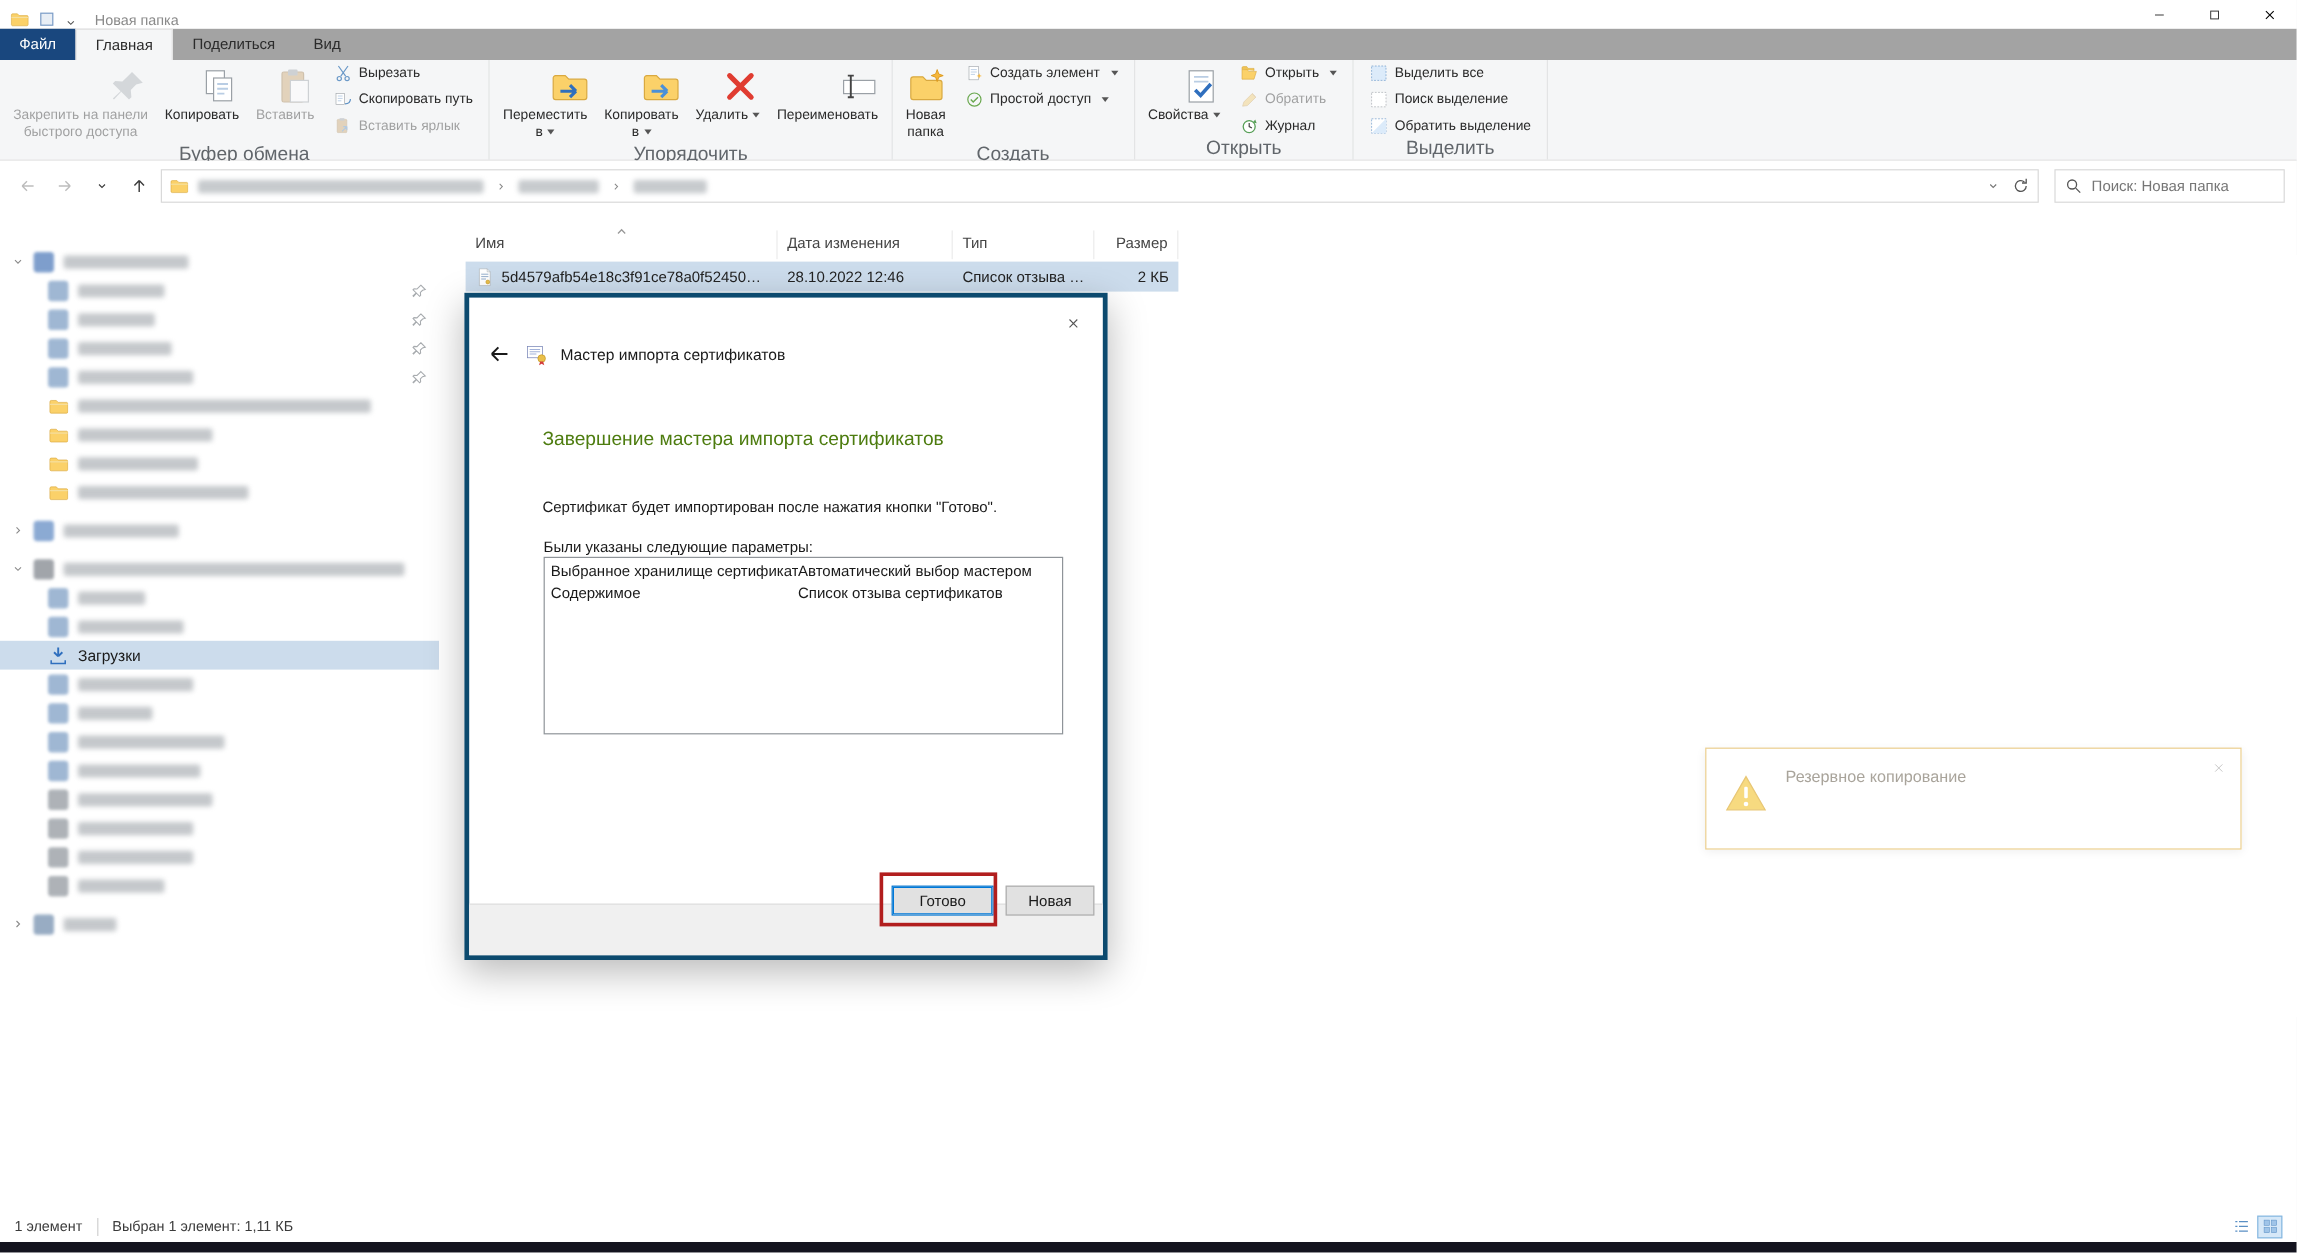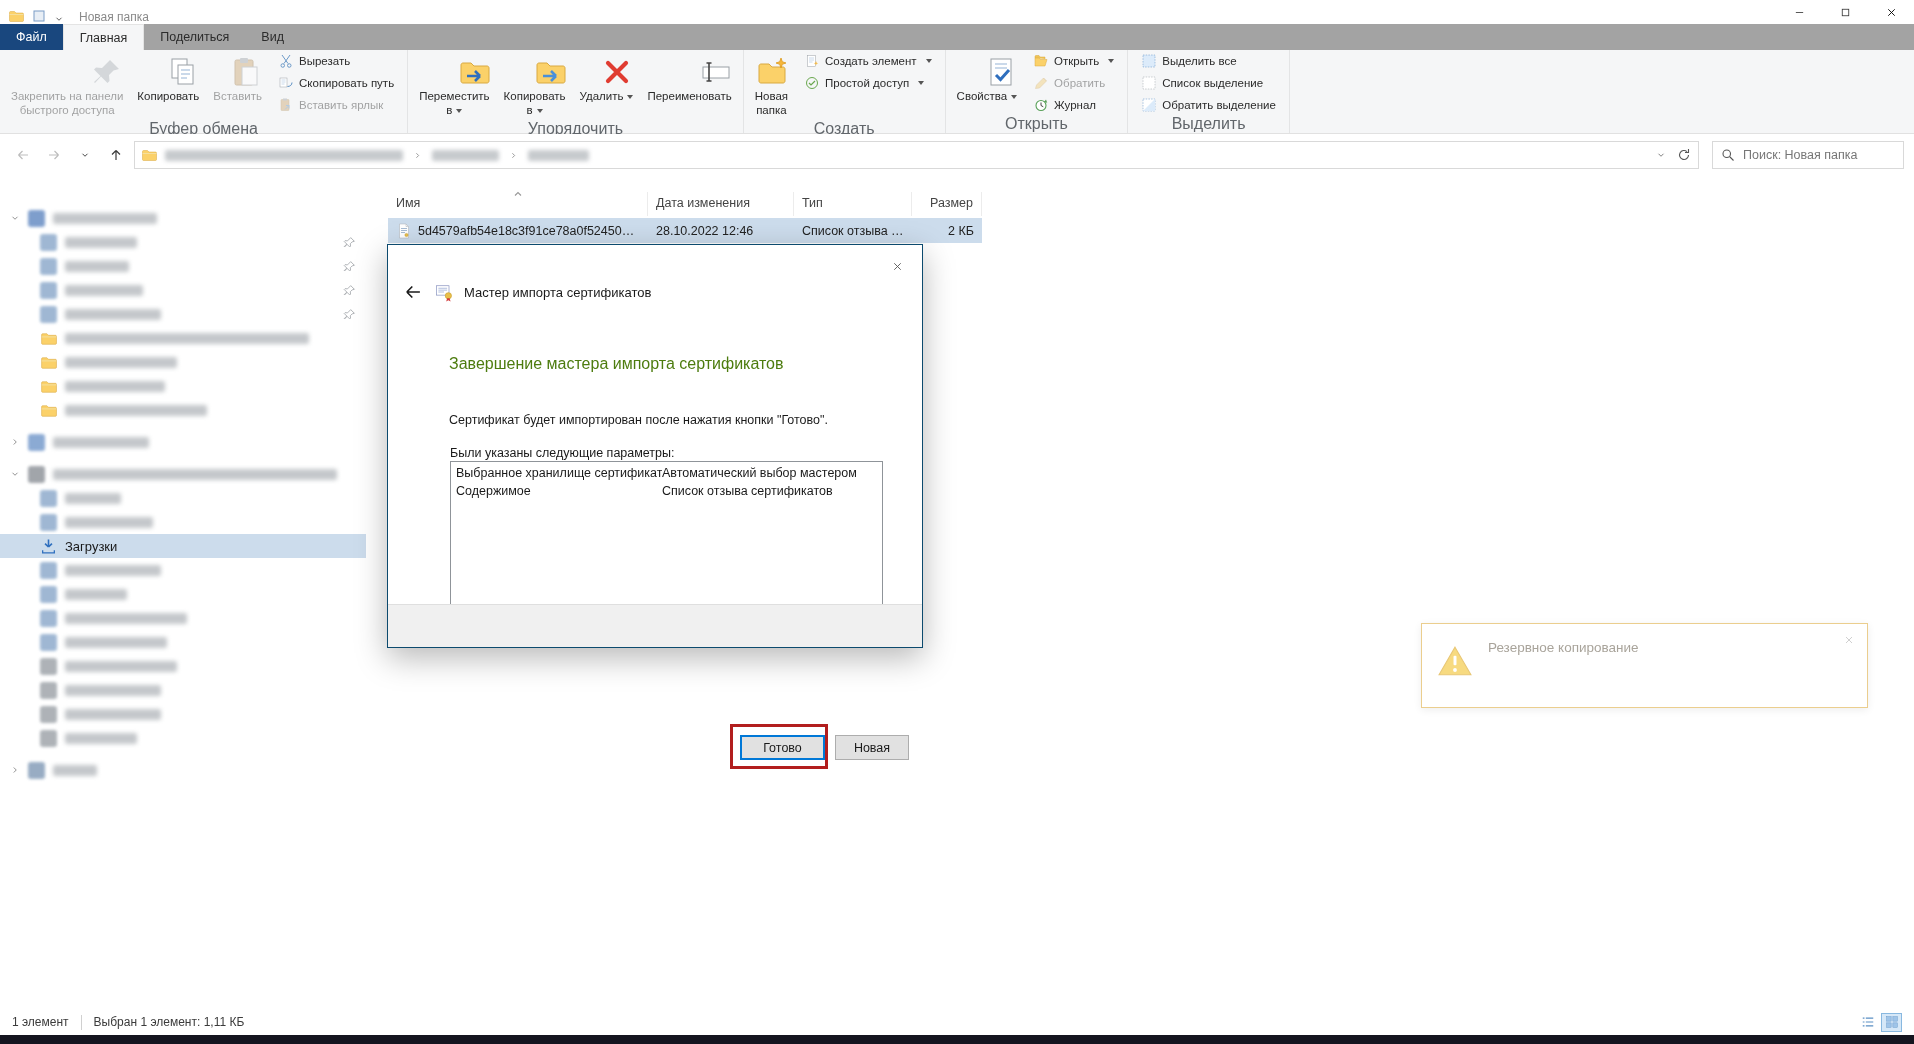--- a/index.html
+++ b/index.html
@@ -393,7 +393,7 @@
                   <rect x="4" y="4" width="24" height="24" fill="#fff" stroke="#9aa0a6" stroke-dasharray="3 2.4"></rect>
                 </svg>
               </span>
-              <span>Список выделение</span>
+              <span>Поиск выделение</span>
             </div>
             <div class="rsmall">
               <span class="ric16">

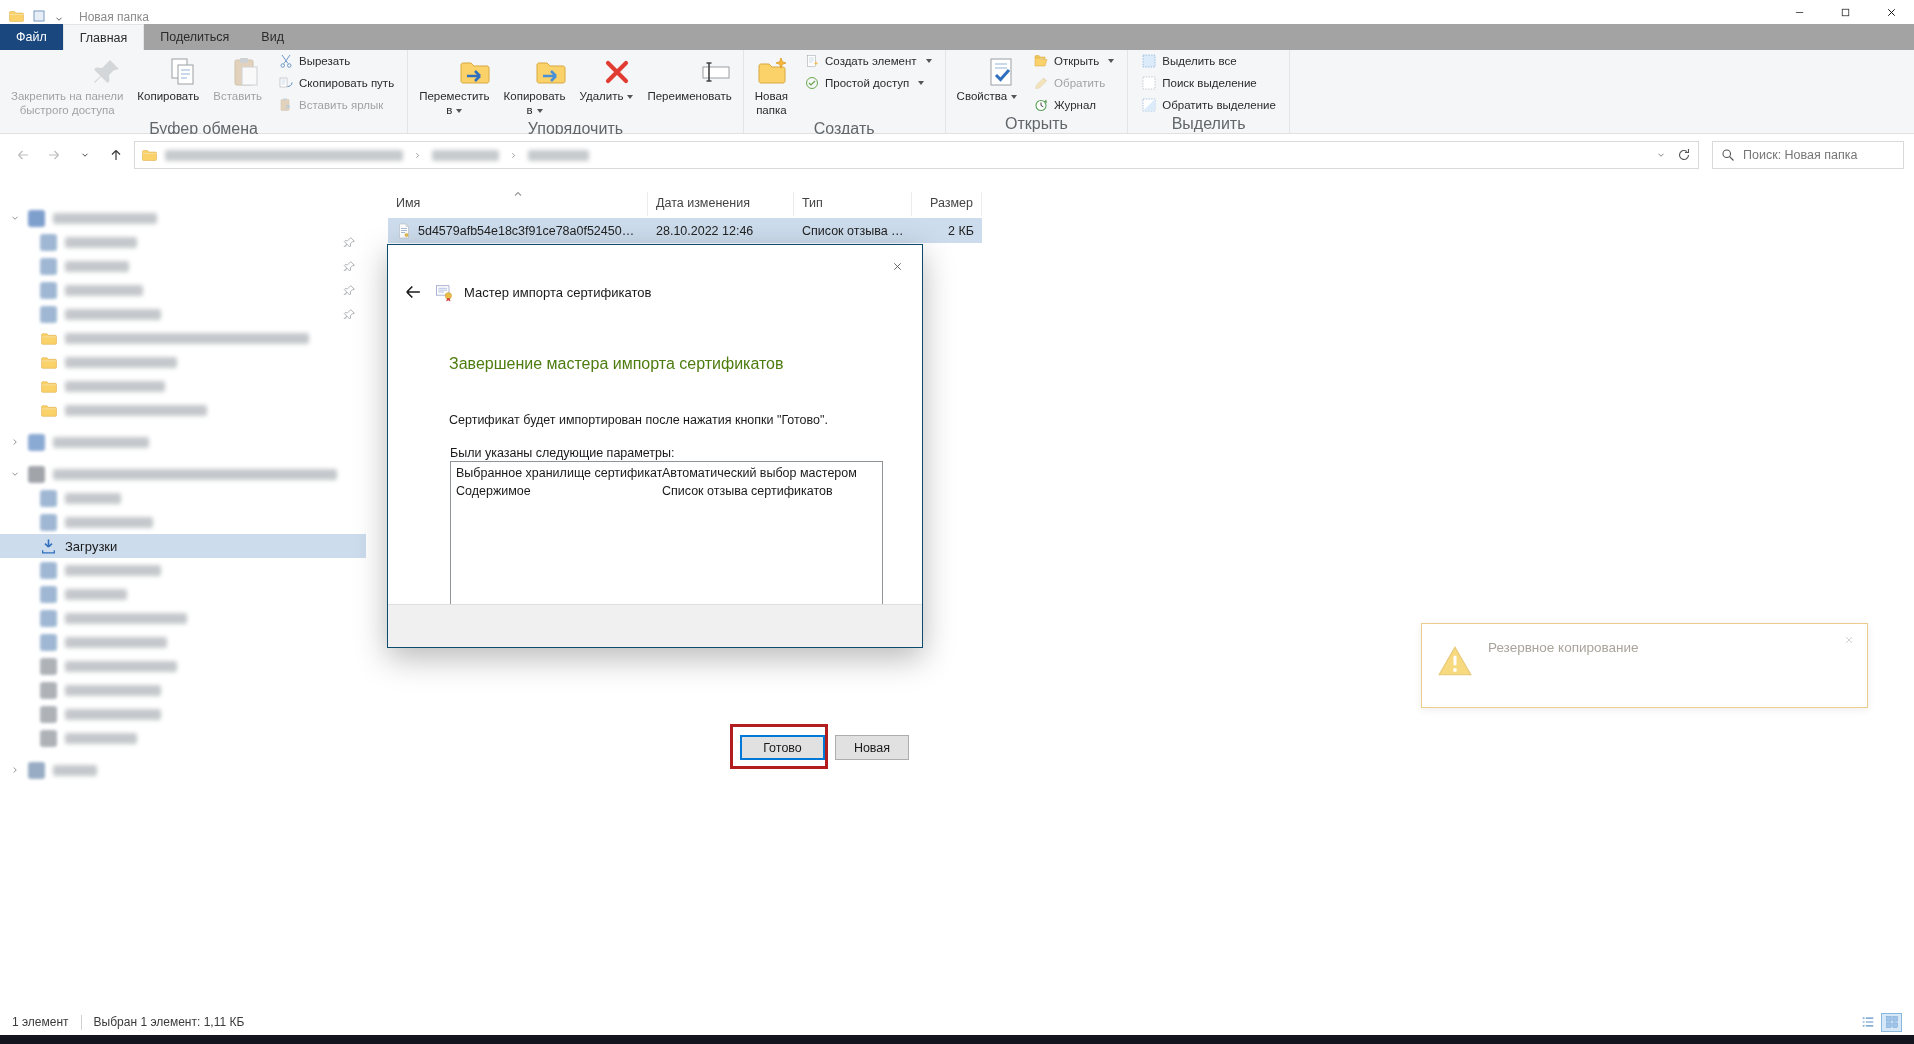--- a/index.html
+++ b/index.html
@@ -81,7 +81,7 @@
   .bottomstrip{position:absolute;left:0;right:0;bottom:0;height:9px;background:#14141f}
 
   
-  .dialog{position:absolute;left:387px;top:244px;width:536px;height:404px;background:#fff;border:1px solid #0c4a6e;box-shadow:0 10px 30px rgba(0,0,0,.28)}
+  .dialog{position:absolute;left:387px;top:244px;width:536px;height:556px;background:#fff;border:4px solid #0c4a6e;box-shadow:0 10px 30px rgba(0,0,0,.28)}
   .dlg-close{position:absolute;top:10px;right:12px;width:26px;height:22px;display:flex;align-items:center;justify-content:center;color:#555}
   .dlg-close span{width:13px;height:13px;display:inline-flex}
   .dlg-header{position:absolute;top:36px;left:14px;display:flex;align-items:center;gap:10px}

